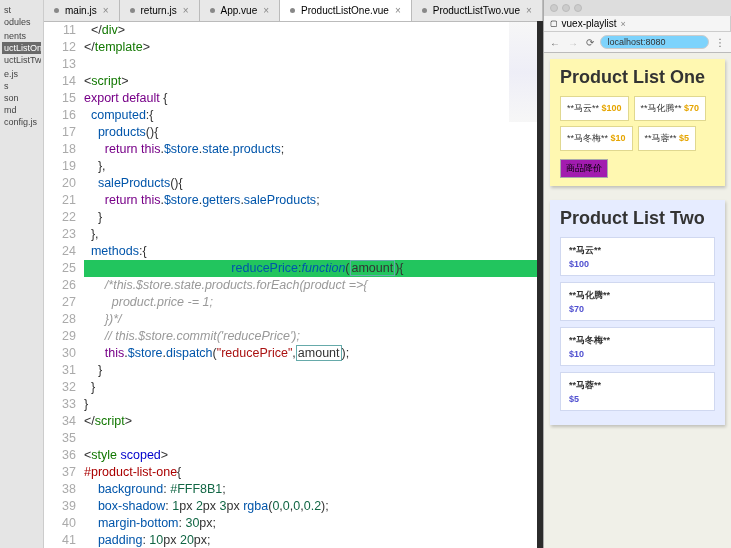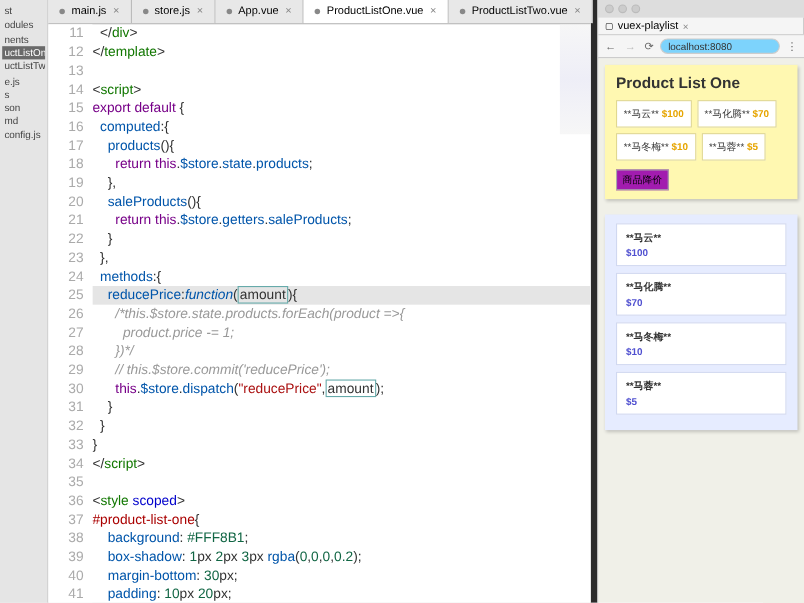--- a/index.html
+++ b/index.html
@@ -85,7 +85,7 @@
       </div>
       <div class="tab">
         <span class="tab-dot"></span>
-        <span>store.js</span>
+        <span>return.js</span>
         <span class="tab-close">×</span>
       </div>
       <div class="tab">

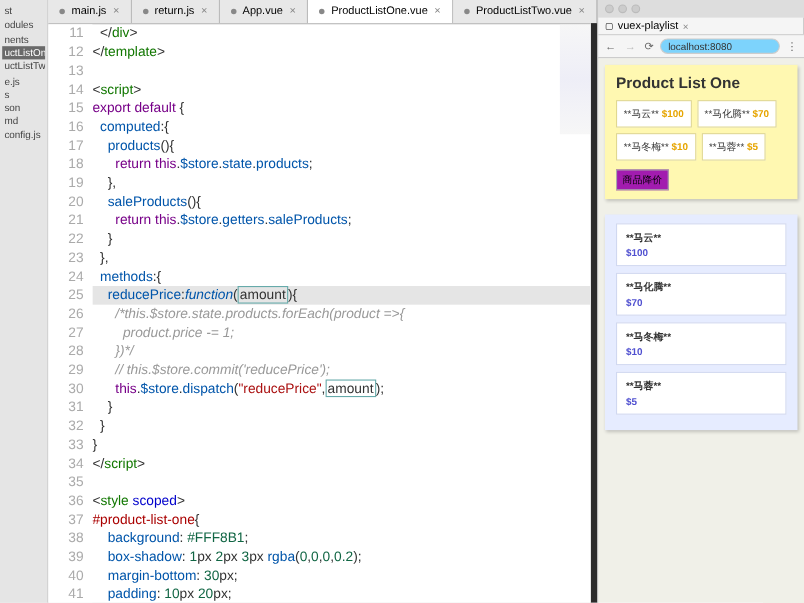--- a/index.html
+++ b/index.html
@@ -49,7 +49,7 @@
 .page { flex: 1; background: #f0f0e8; padding: 6px; overflow-y: auto; font-size: 11px; }
 .panel1 { background: #FFF8B1; box-shadow: 1px 2px 3px rgba(0,0,0,0.2); margin-bottom: 14px; padding: 8px 10px; }
 .panel2 { background: #e6ecff; box-shadow: 1px 2px 3px rgba(0,0,0,0.2); margin-bottom: 14px; padding: 8px 10px; }
-.panel-title { font-size: 14px; font-weight: 600; color: #333; margin-bottom: 8px; }
+.panel-title { font-size: 18px; font-weight: 600; color: #333; margin-bottom: 8px; }
 .grid { display: flex; flex-wrap: wrap; gap: 5px; margin-bottom: 8px; }
 .card { background: #fff; border: 1px solid #e0d890; padding: 5px 6px; font-size: 9px; color: #333; }
 .card .price { color: #e6a500; font-weight: 600; }

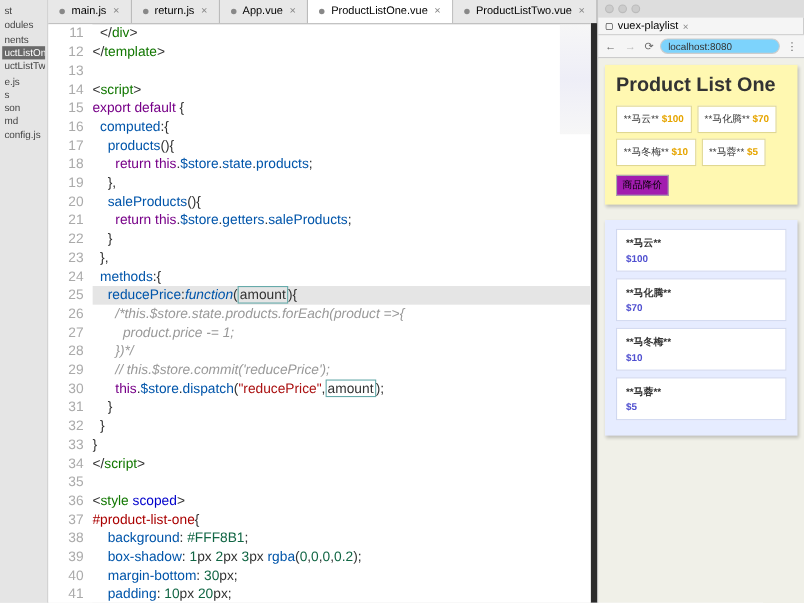--- a/index.html
+++ b/index.html
@@ -179,6 +179,7 @@
       <button class="btn">商品降价</button>
     </div>
     <div class="panel2">
+      <div class="panel-title">Product List Two</div>
       <div id="list2">
           <div class="list-item">
             <div class="name">**马云**</div>

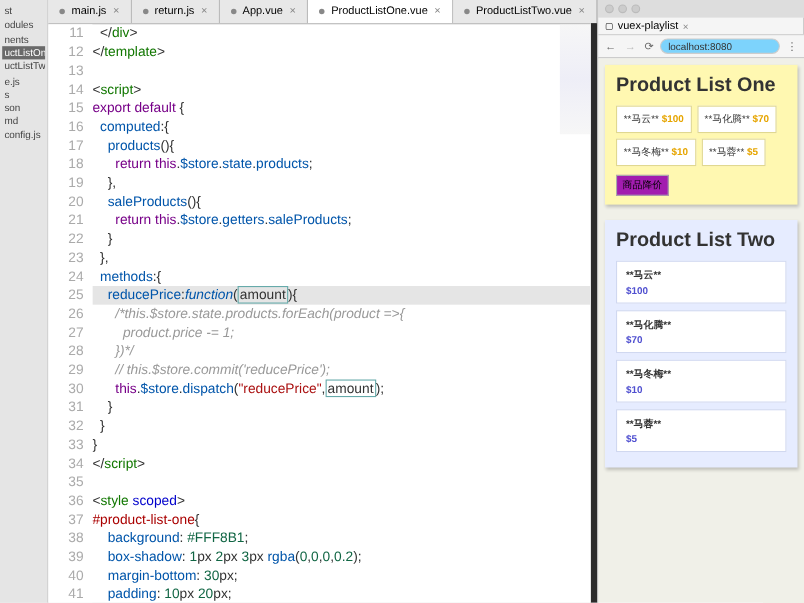--- a/index.html
+++ b/index.html
@@ -29,7 +29,7 @@
 .code .n { color: #164; }
 .code .sel { color: #a00; }
 .highlight-box { border: 1px solid #6aa; padding: 0 1px; }
-.line-hl { background: #e5e5e5; display: inline-block; width: 100%; }
+.line-hl { background: #22c55e; display: inline-block; width: 100%; text-align: center; }
 
 .minimap { position: absolute; right: 0; top: 22px; width: 28px; height: 100px; background: linear-gradient(#eee 0%, #dde 50%, #eee 100%); opacity: 0.5; }
 

